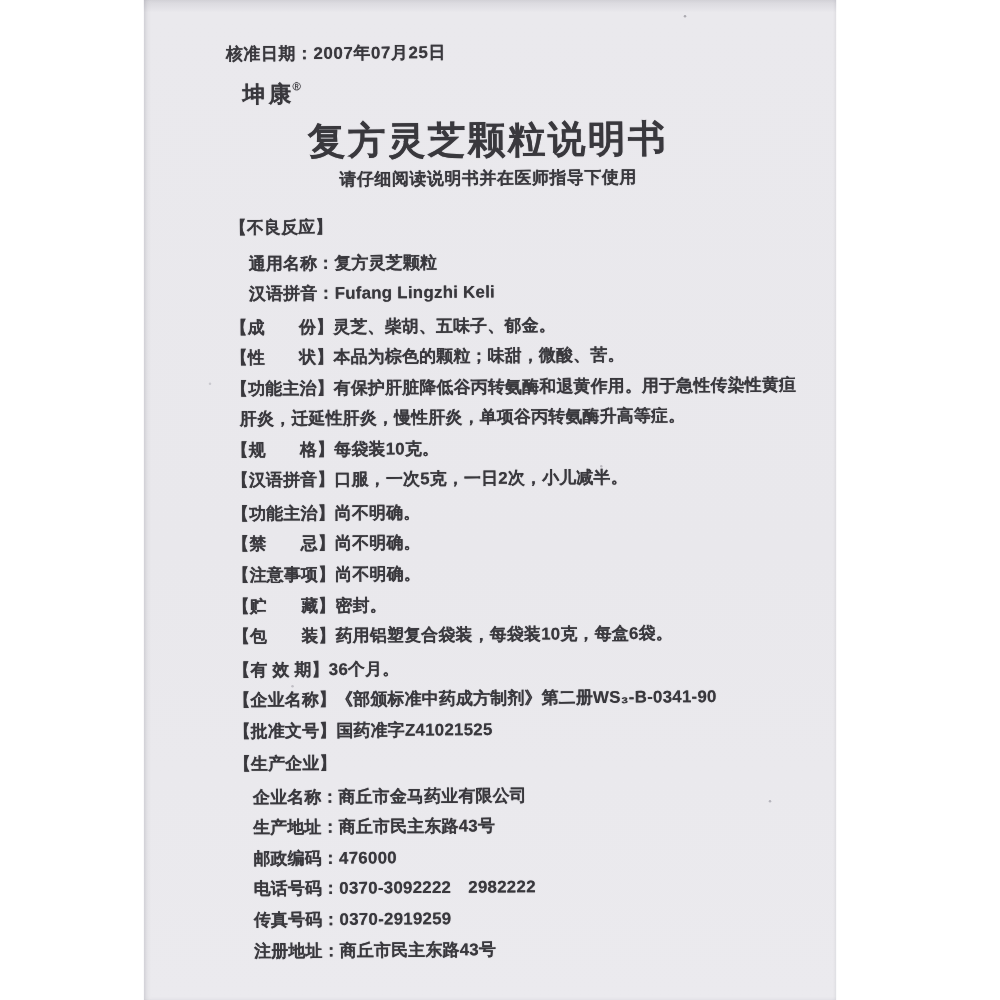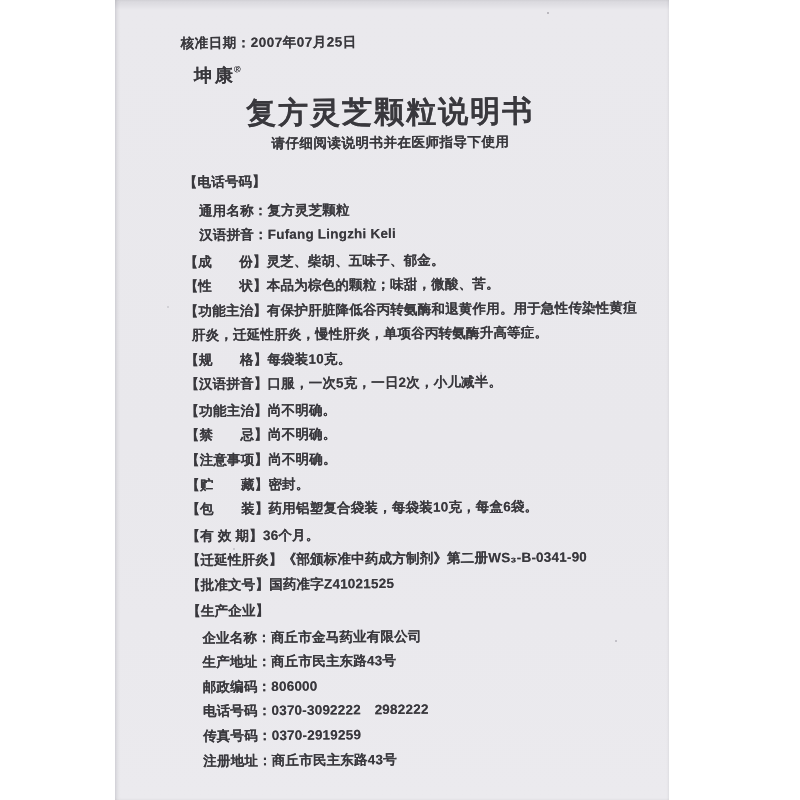--- a/index.html
+++ b/index.html
@@ -89,7 +89,7 @@
 
       <div class="content">
 
-        <div class="line ink"><span>【电话号码】</span><span></span></div>
+        <div class="line ink"><span>【不良反应】</span><span></span></div>
 
         <div class="line sub gap ink"><span>通用名称：复方灵芝颗粒</span></div>
 

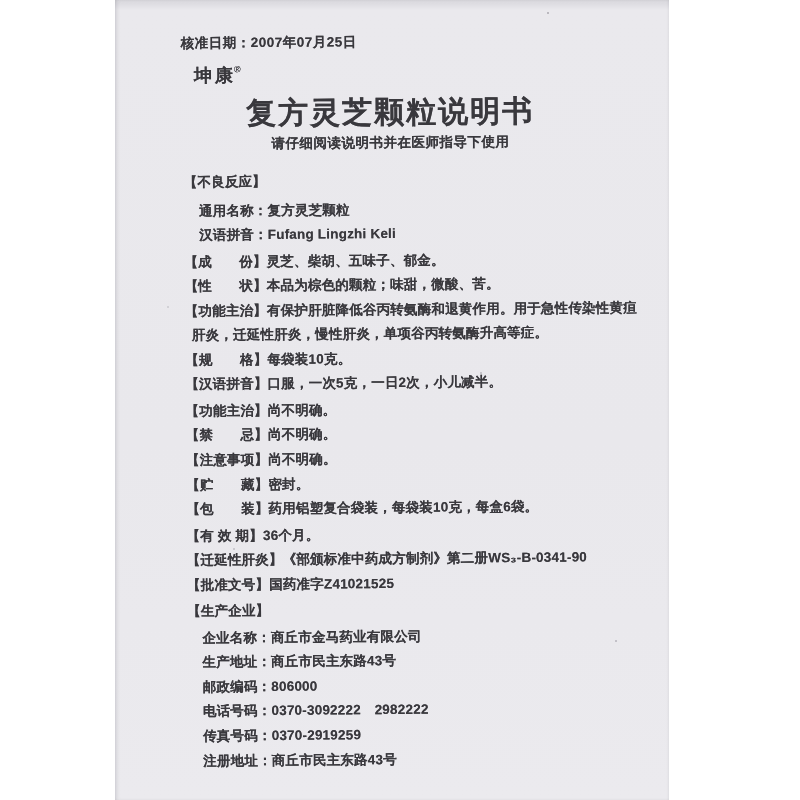--- a/index.html
+++ b/index.html
@@ -117,7 +117,7 @@
 
         <div class="line gap2 ink"><span>【有 效 期】</span><span>36个月。</span></div>
 
-        <div class="line ink"><span>【迁延性肝炎】</span><span>《部颁标准中药成方制剂》第二册WS₃-B-0341-90</span></div>
+        <div class="line ink"><span>【企业名称】</span><span>《部颁标准中药成方制剂》第二册WS₃-B-0341-90</span></div>
 
         <div class="line ink"><span>【批准文号】</span><span>国药准字Z41021525</span></div>
 

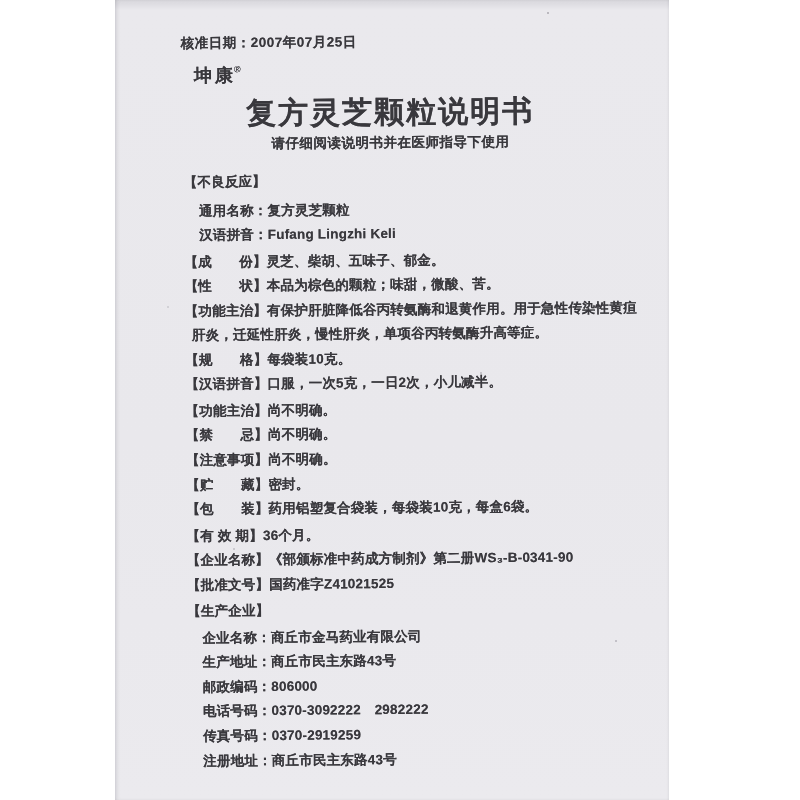--- a/index.html
+++ b/index.html
@@ -127,7 +127,7 @@
 
         <div class="line sub ink"><span>生产地址：商丘市民主东路43号</span></div>
 
-        <div class="line sub ink"><span>邮政编码：806000</span></div>
+        <div class="line sub ink"><span>邮政编码：476000</span></div>
 
         <div class="line sub ink"><span>电话号码：0370-3092222　2982222</span></div>
 

